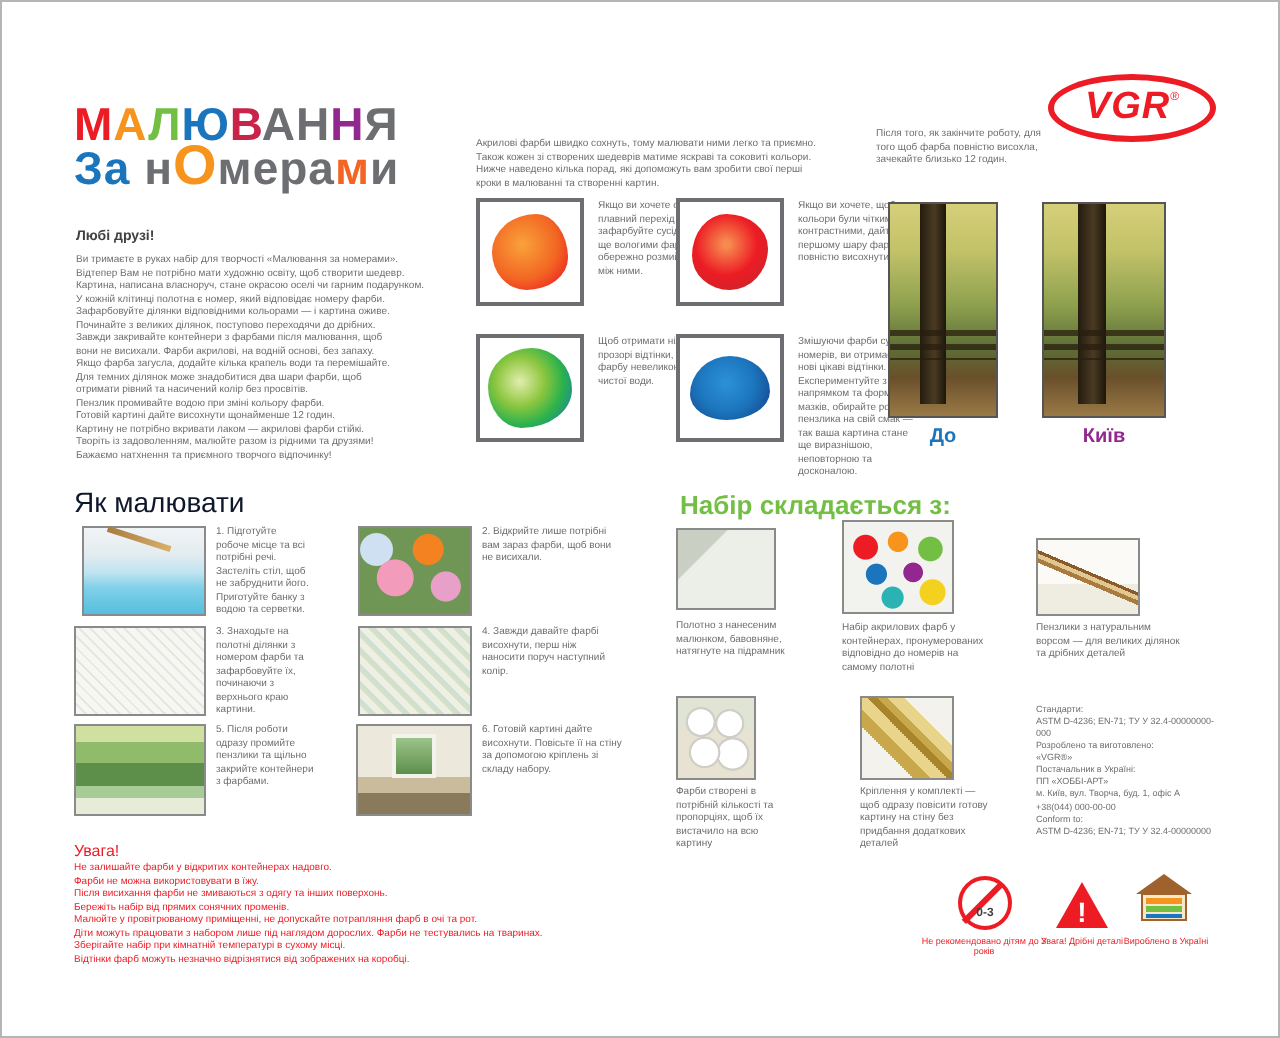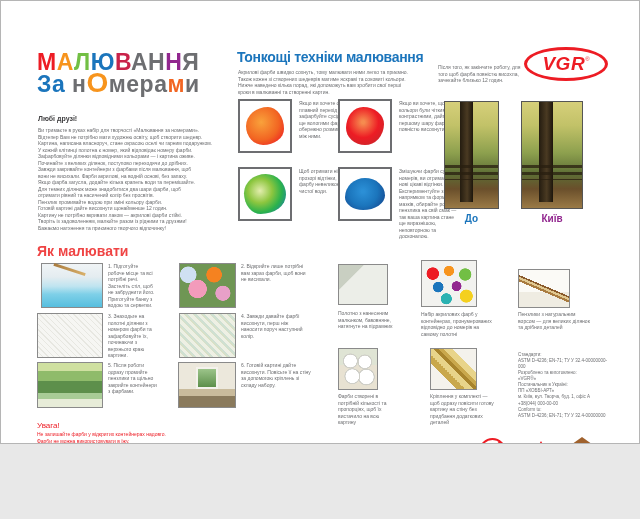--- a/index.html
+++ b/index.html
@@ -3,7 +3,7 @@
 <meta charset="utf-8">
 <style>
   html,body{margin:0;padding:0;background:#e8e8e8;}
-  #sheet{position:relative;width:640px;height:444px;background:#ffffff;
+  #sheet{position:relative;width:640px;height:519px;background:#ffffff;
     border:1px solid #b5b5b5;box-sizing:border-box;overflow:hidden;
     font-family:"Liberation Sans",sans-serif;color:#58595b;}
   .abs{position:absolute;}

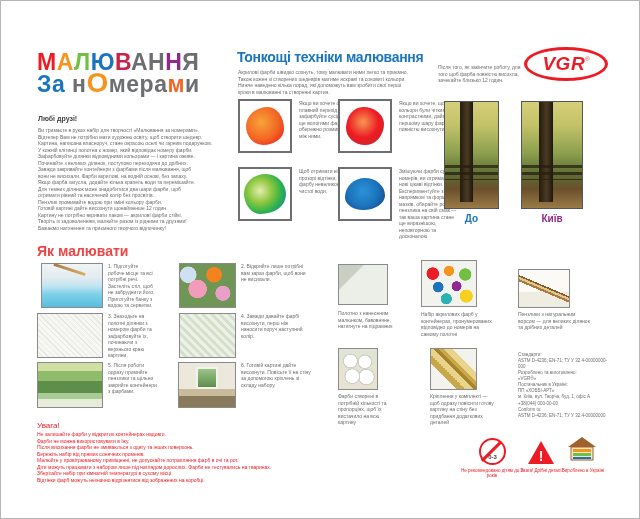--- a/index.html
+++ b/index.html
@@ -120,7 +120,6 @@
 Творіть із задоволенням, малюйте разом із рідними та друзями!
 Бажаємо натхнення та приємного творчого відпочинку!</div>
 
-  <div class="abs h-blue" style="left:236px;top:48px;">Тонкощі техніки малювання</div>
   <div class="abs p" style="left:237px;top:68px;width:196px;">Акрилові фарби швидко сохнуть, тому малювати ними легко та приємно.
 Також кожен зі створених шедеврів матиме яскраві та соковиті кольори.
 Нижче наведено кілька порад, які допоможуть вам зробити свої перші

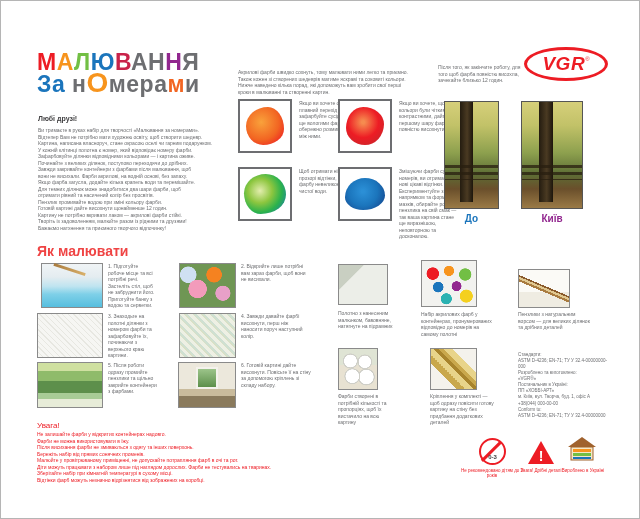--- a/index.html
+++ b/index.html
@@ -145,7 +145,7 @@
   </div>
   <div class="abs p" style="left:398px;top:167px;width:62px;">Змішуючи фарби сусідніх номерів, ви отримаєте нові цікаві відтінки. Експериментуйте з напрямком та формою мазків, обирайте розмір пензлика на свій смак — так ваша картина стане ще виразнішою, неповторною та досконалою.</div>
 
-  <div class="vgr" style="left:523px;top:46px;width:84px;height:34px;">
+  <div class="vgr" style="left:523px;top:36px;width:84px;height:34px;">
     <span>VGR</span>
       <sup>®</sup>
   </div>

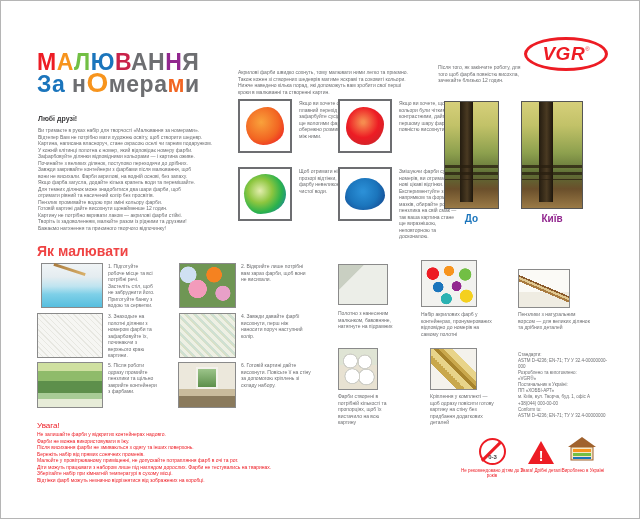--- a/index.html
+++ b/index.html
@@ -10,7 +10,7 @@
   .p{white-space:pre-line;font-size:5px;line-height:1.3;color:#6d6e71;}
   .red{color:#ed1c24;}
   .h-blue{color:#1b75bc;font-size:14px;font-weight:bold;letter-spacing:-0.3px;}
-  .h-orange{color:#ef4444;font-size:14px;font-weight:bold;}
+  .h-orange{color:#0f172a;font-size:14px;font-weight:normal;}
   .h-green{color:#72bf44;font-size:13px;font-weight:bold;}
   .h-small{font-size:7px;font-weight:bold;color:#414042;}
   .h-warn{font-size:8px;font-weight:normal;color:#ed1c24;}

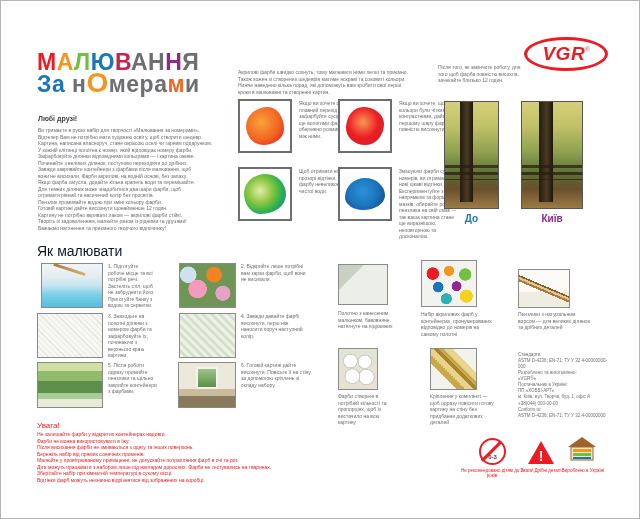--- a/index.html
+++ b/index.html
@@ -186,6 +186,7 @@
 Зберігайте набір при кімнатній температурі в сухому місці.
 Відтінки фарб можуть незначно відрізнятися від зображених на коробці.</div>
 
+  <div class="abs h-green" style="left:339px;top:244px;">Набір складається з:</div>
 
   <div class="ph canvas-corner" style="left:337px;top:263px;width:50px;height:41px;"></div>
   <div class="caption" style="left:337px;top:309px;width:56px;">Полотно з нанесеним малюнком, бавовняне, натягнуте на підрамник</div>

